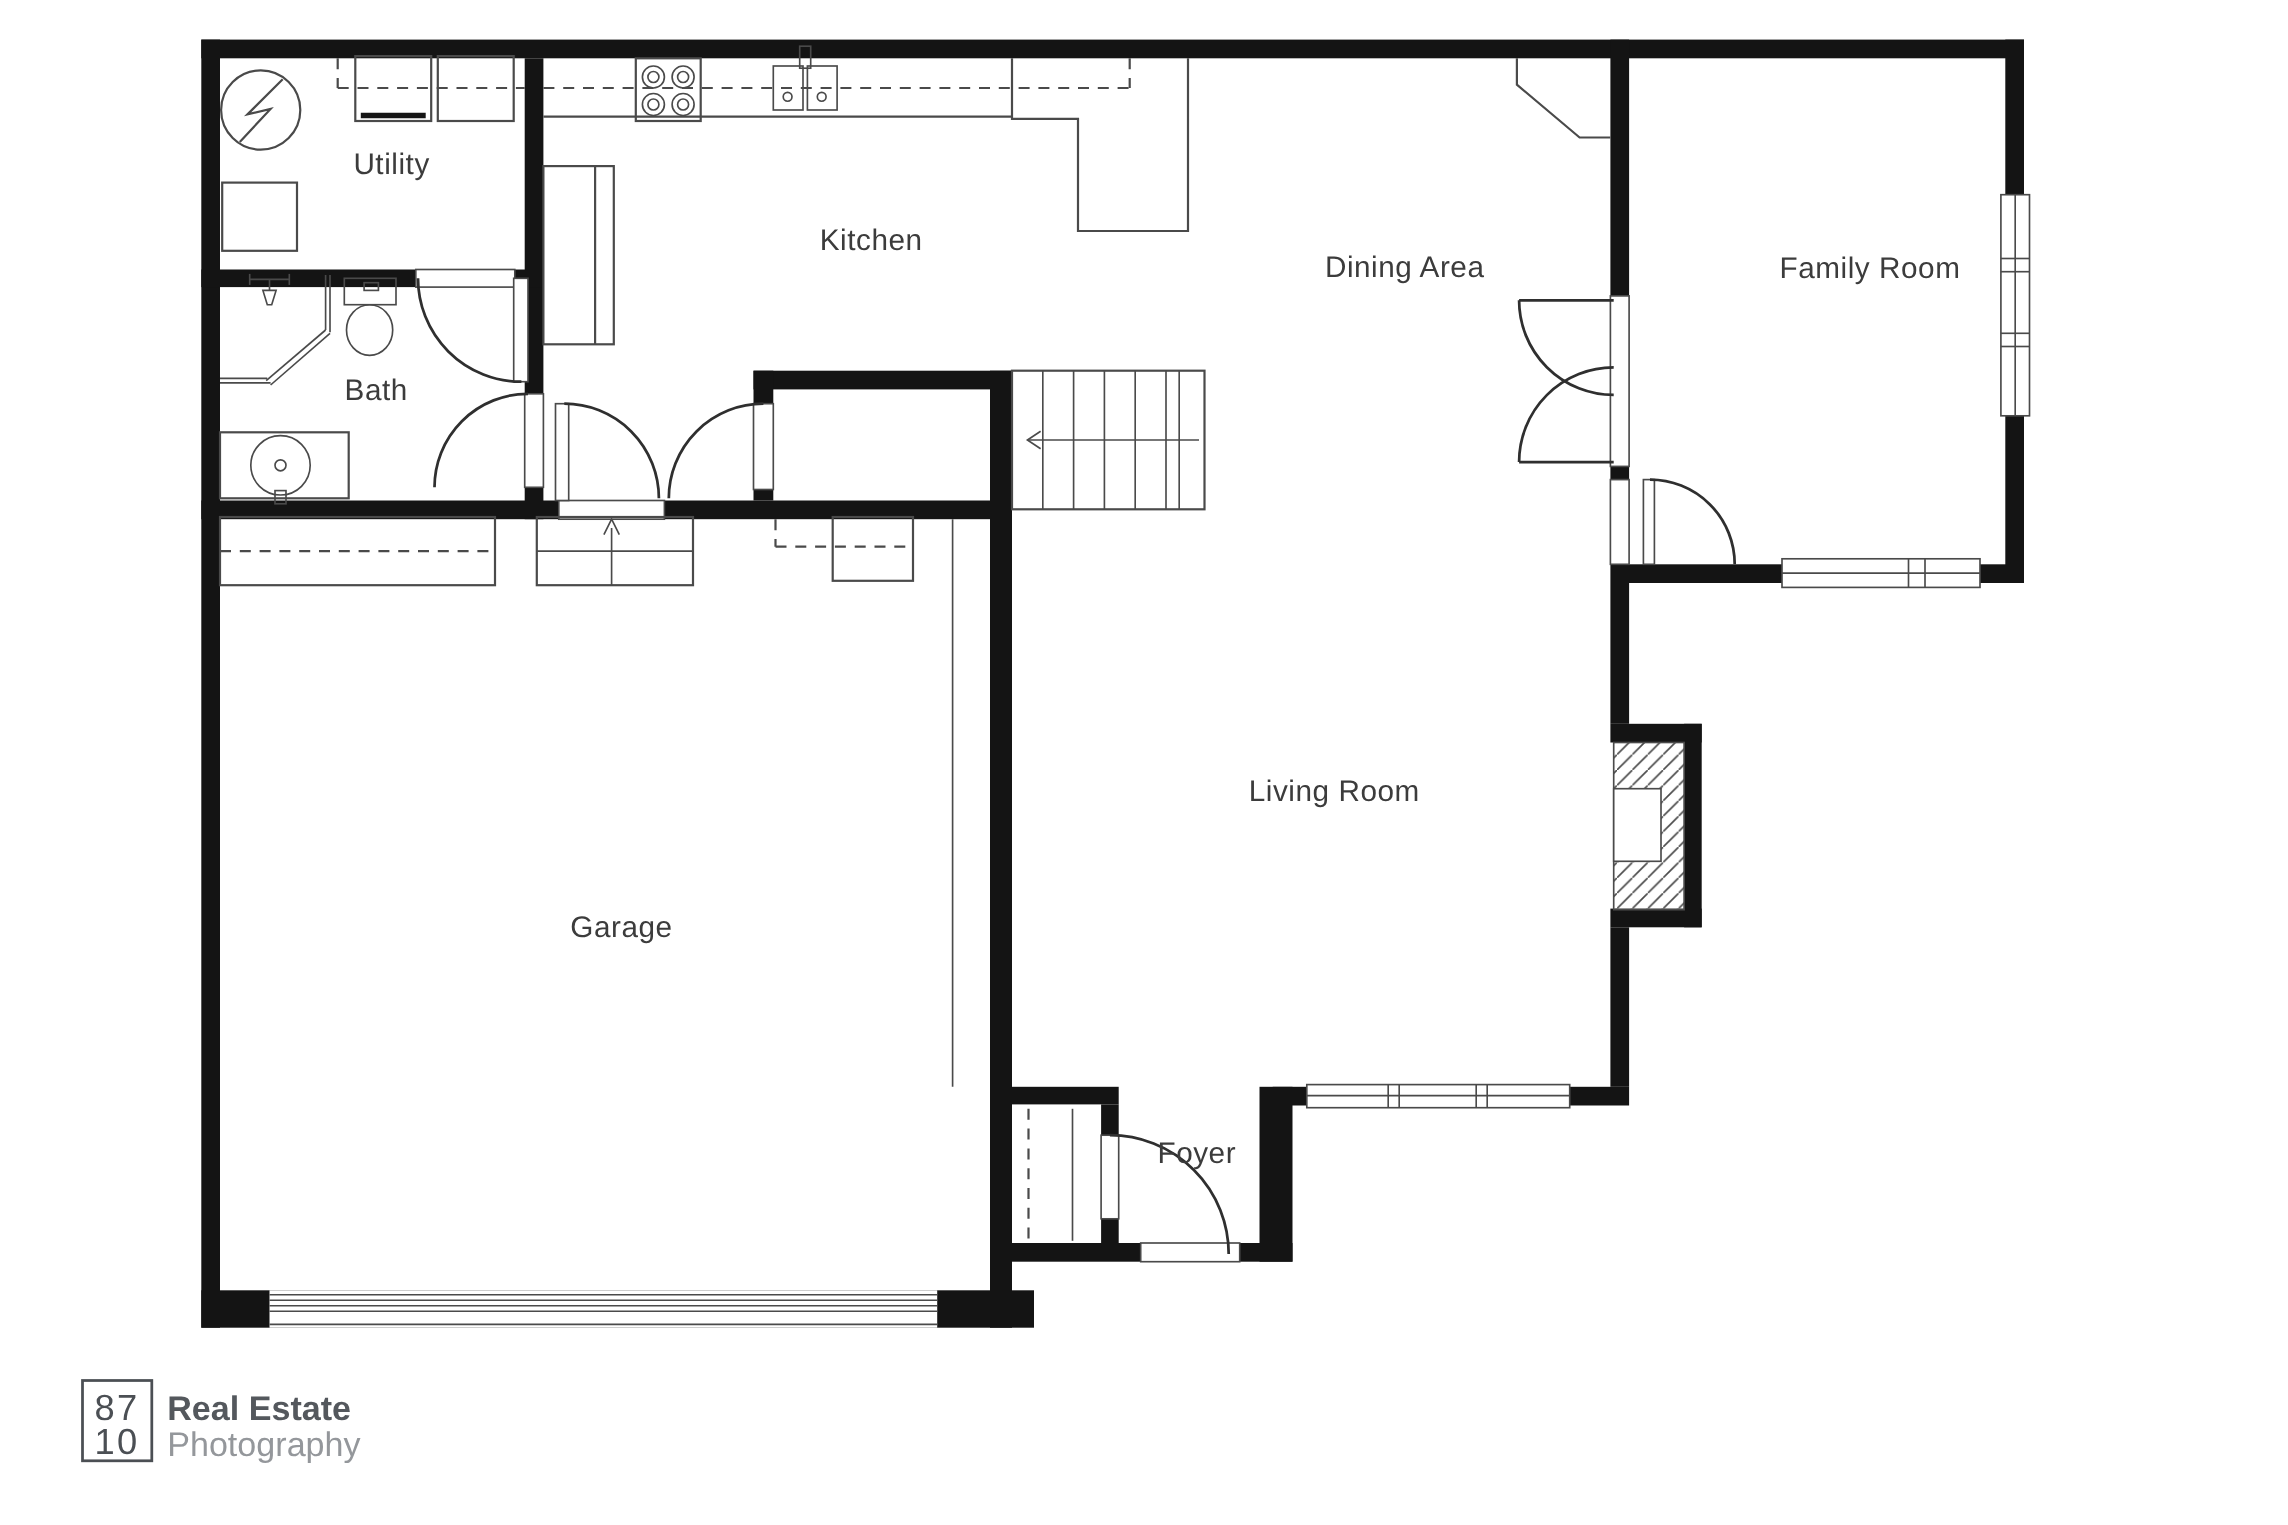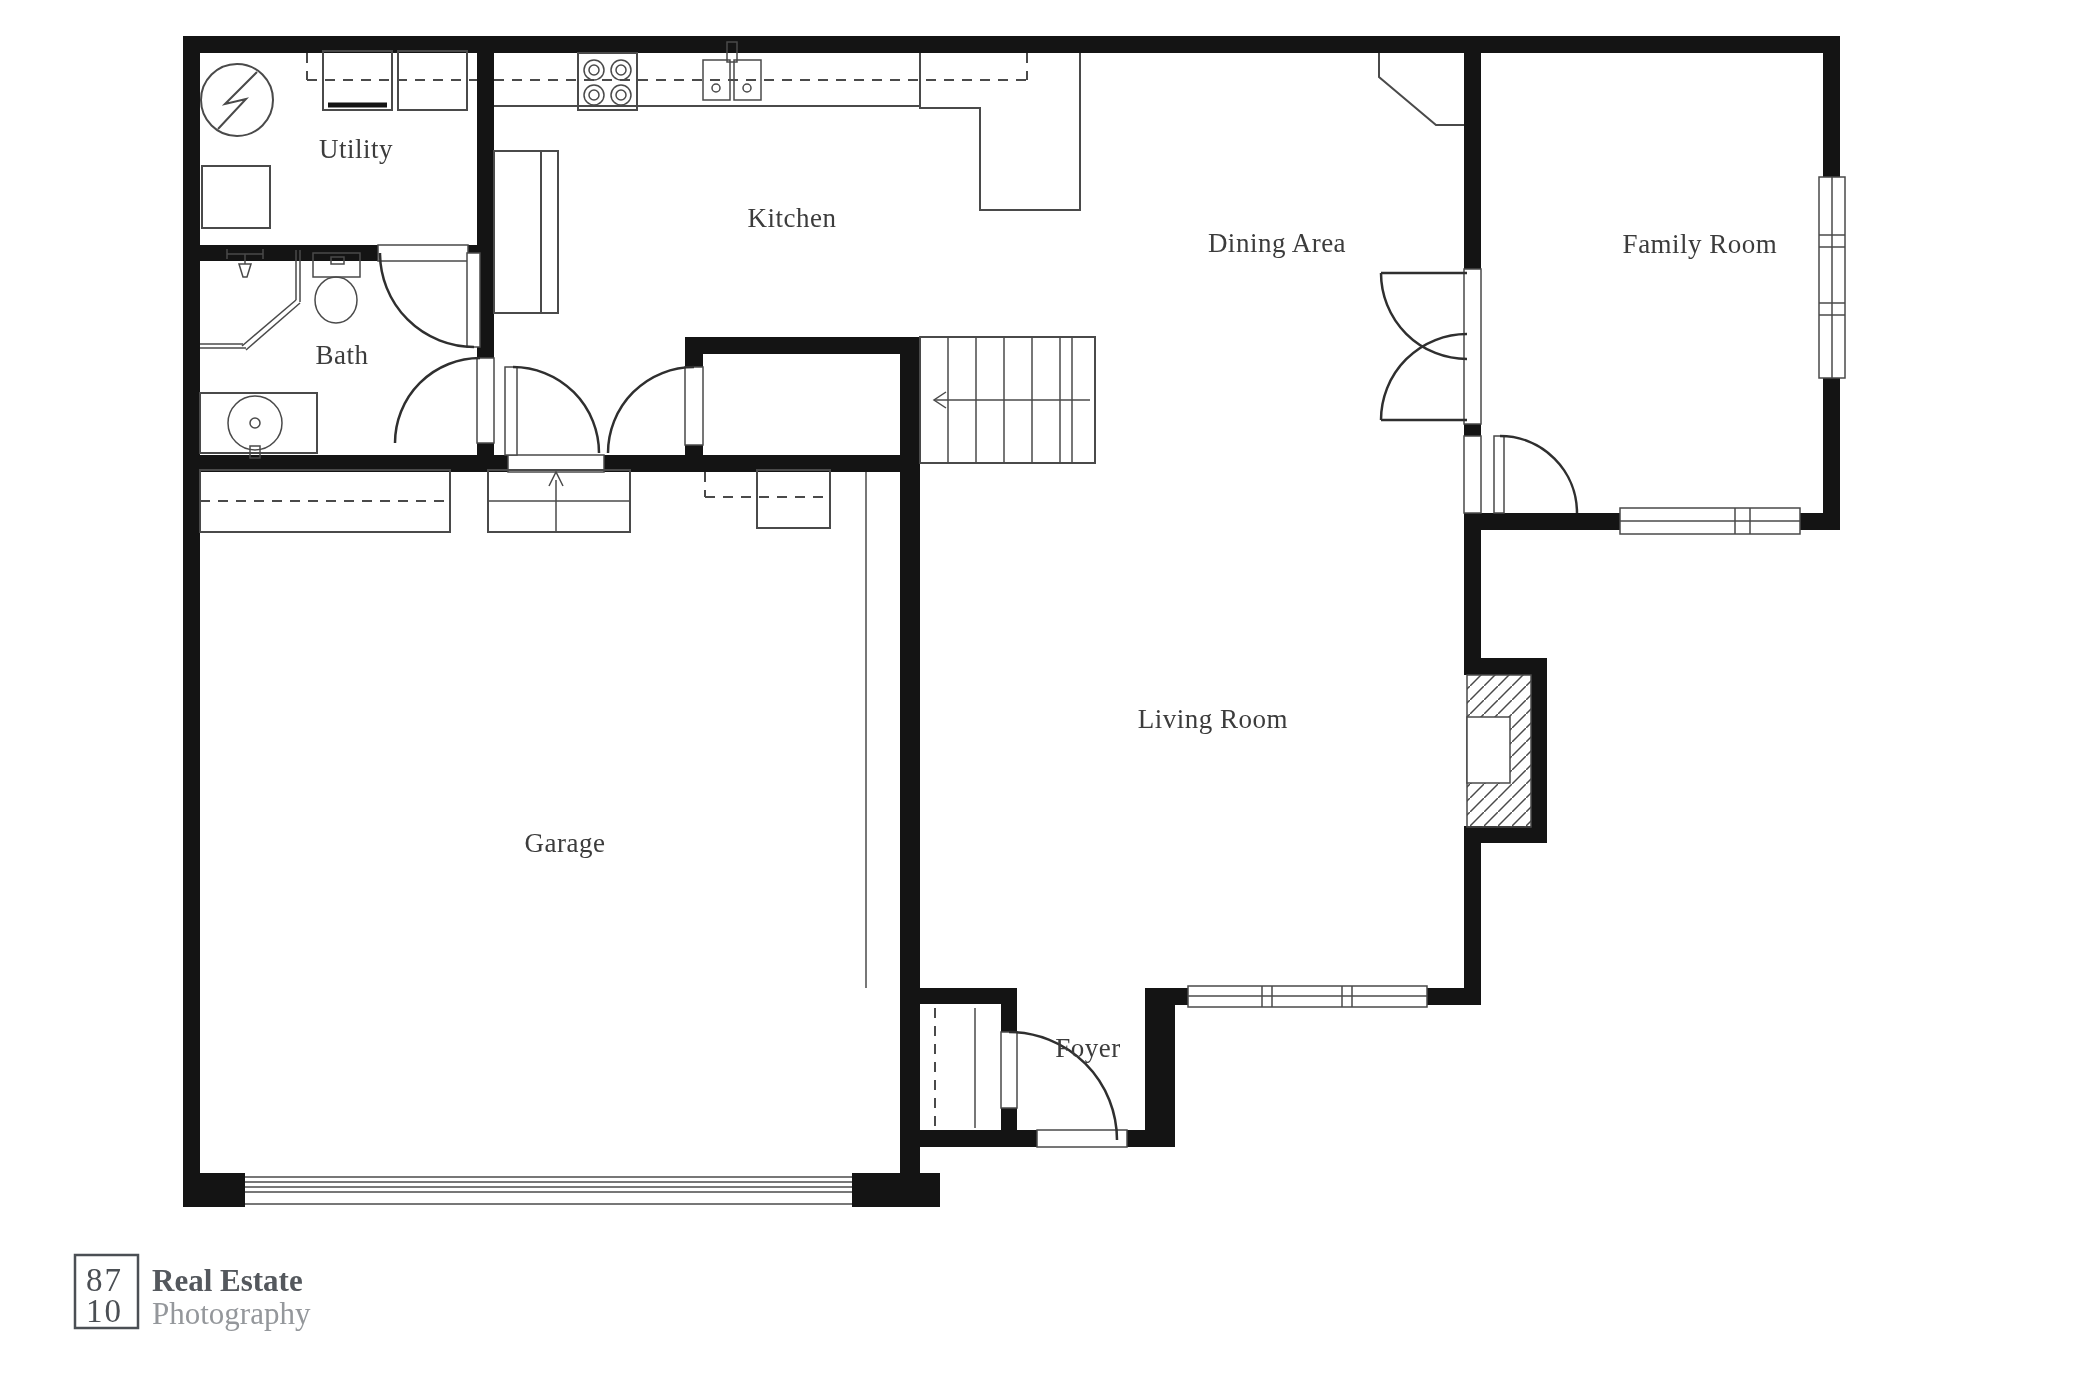--- a/index.html
+++ b/index.html
@@ -4,7 +4,7 @@
 <style>
   html,body{margin:0;padding:0;background:#ffffff;}
   .stage{position:relative;width:2080px;height:1386px;background:#ffffff;overflow:hidden;
-         font-family:Liberation Serif, serif;}
+         font-family:Liberation Sans, sans-serif;}
   svg{position:absolute;left:0;top:0;}
   .w{fill:#141414;stroke:none;}
   .ln{stroke:#4a4a4a;stroke-width:2;fill:none;}

